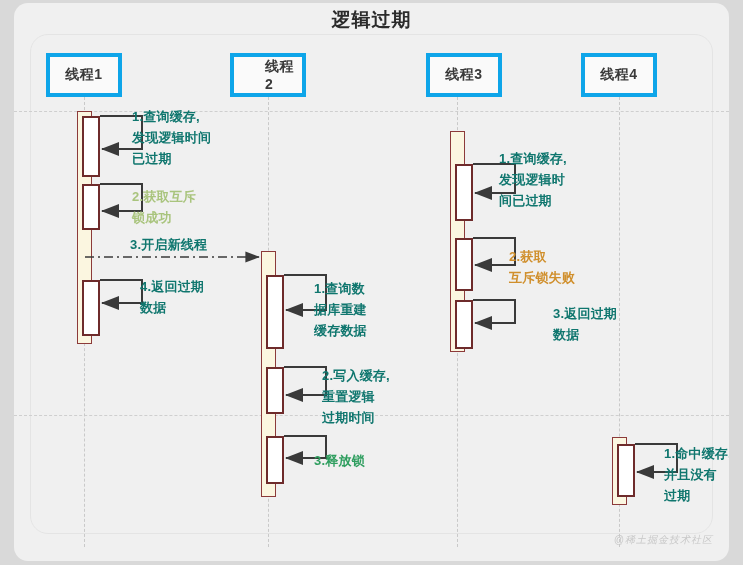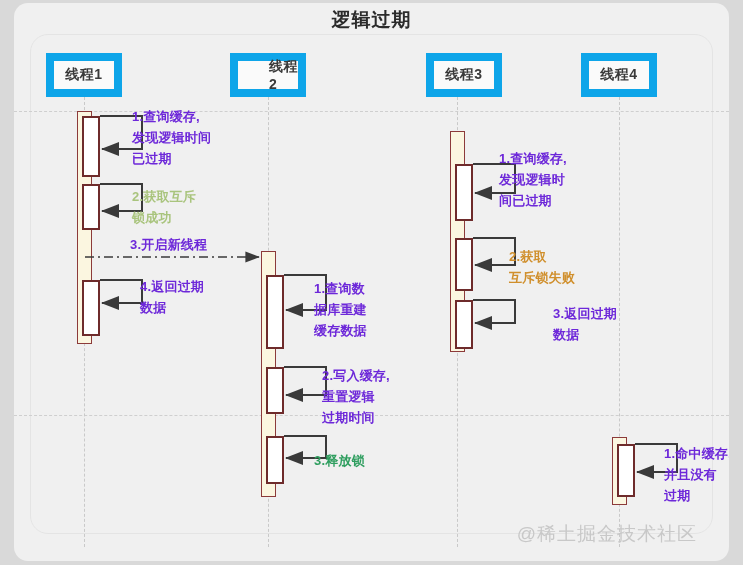--- a/index.html
+++ b/index.html
@@ -62,7 +62,7 @@
   .participant {
     position: absolute;
     box-sizing: border-box;
-    border: 8px solid #0ea5e9;
+    border: 4px solid #0ea5e9;
     background: #fafafa;
     display: flex;
     align-items: center;

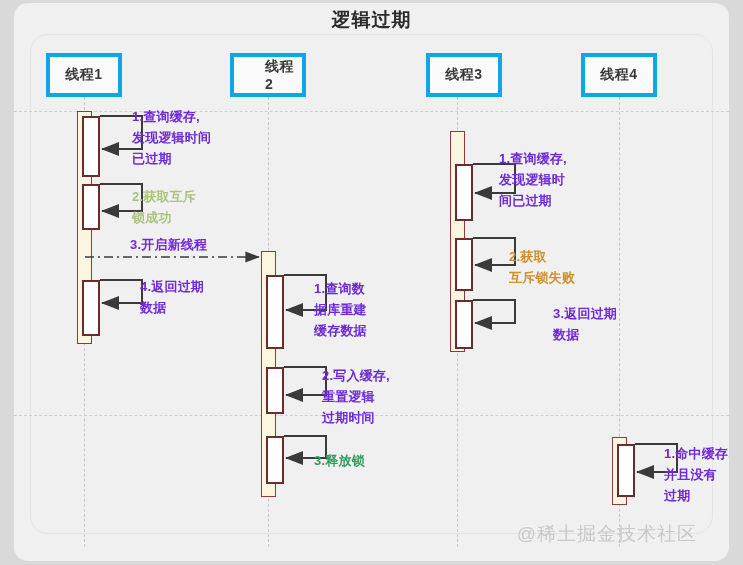--- a/index.html
+++ b/index.html
@@ -108,7 +108,7 @@
     position: absolute;
     font-size: 13px;
     line-height: 21px;
-    color: #6d28d9;
+    color: #0f766e;
     font-weight: 600;
     white-space: pre;
     letter-spacing: 0.2px;

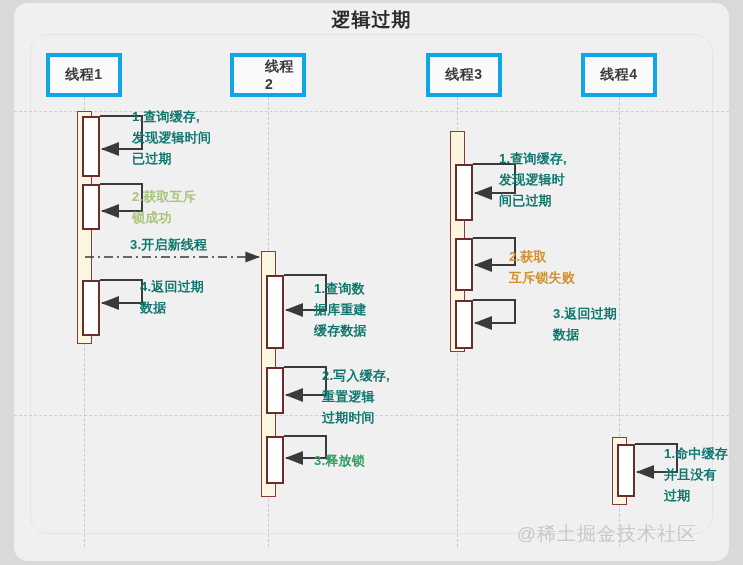--- a/index.html
+++ b/index.html
@@ -119,11 +119,12 @@
   
   #watermark {
     position: absolute;
-    right: 32px;
+    right: 16px;
     bottom: 14px;
-    font-size: 19px;
+    font-size: 10px;
     color: #c8c8c8;
     letter-spacing: 1px;
+    font-style: italic;
   }
 </style>
 </head>

